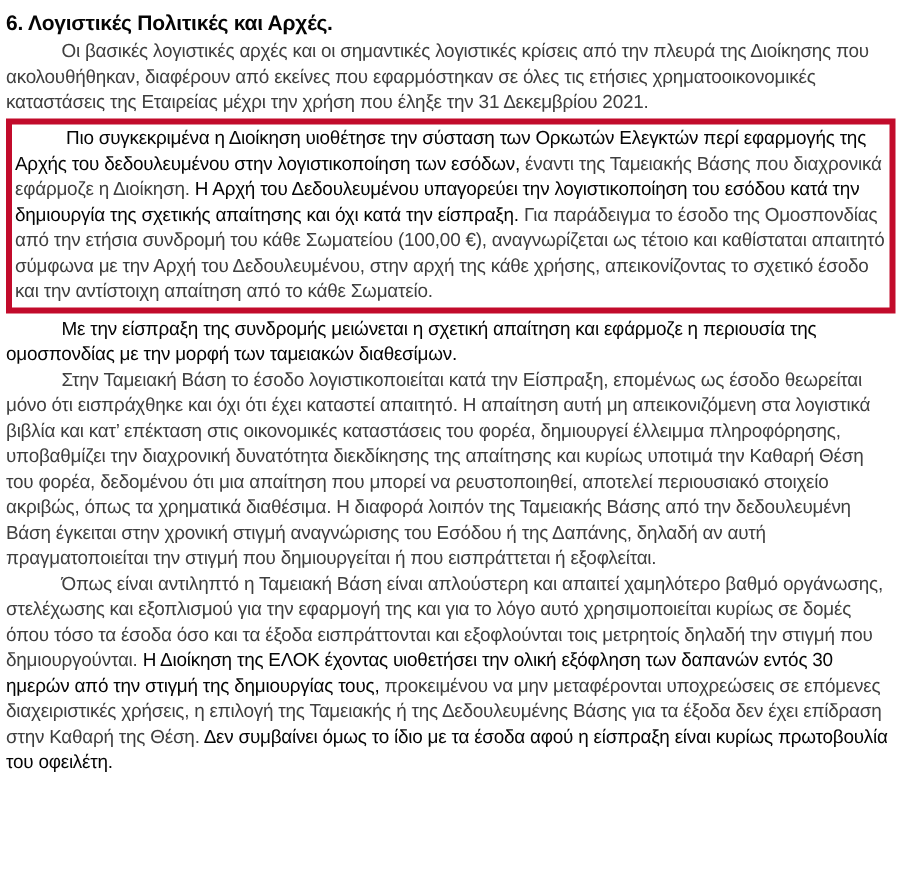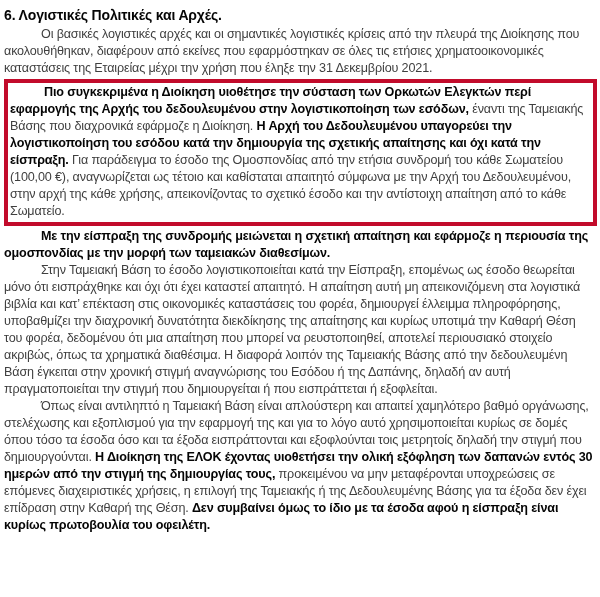--- a/index.html
+++ b/index.html
@@ -38,7 +38,7 @@
   }
   .para b{
     color:var(--bold);
-    font-weight:bold;
+    font-weight:normal;
   }
   .hl-box{
     border:4px solid var(--accent);

